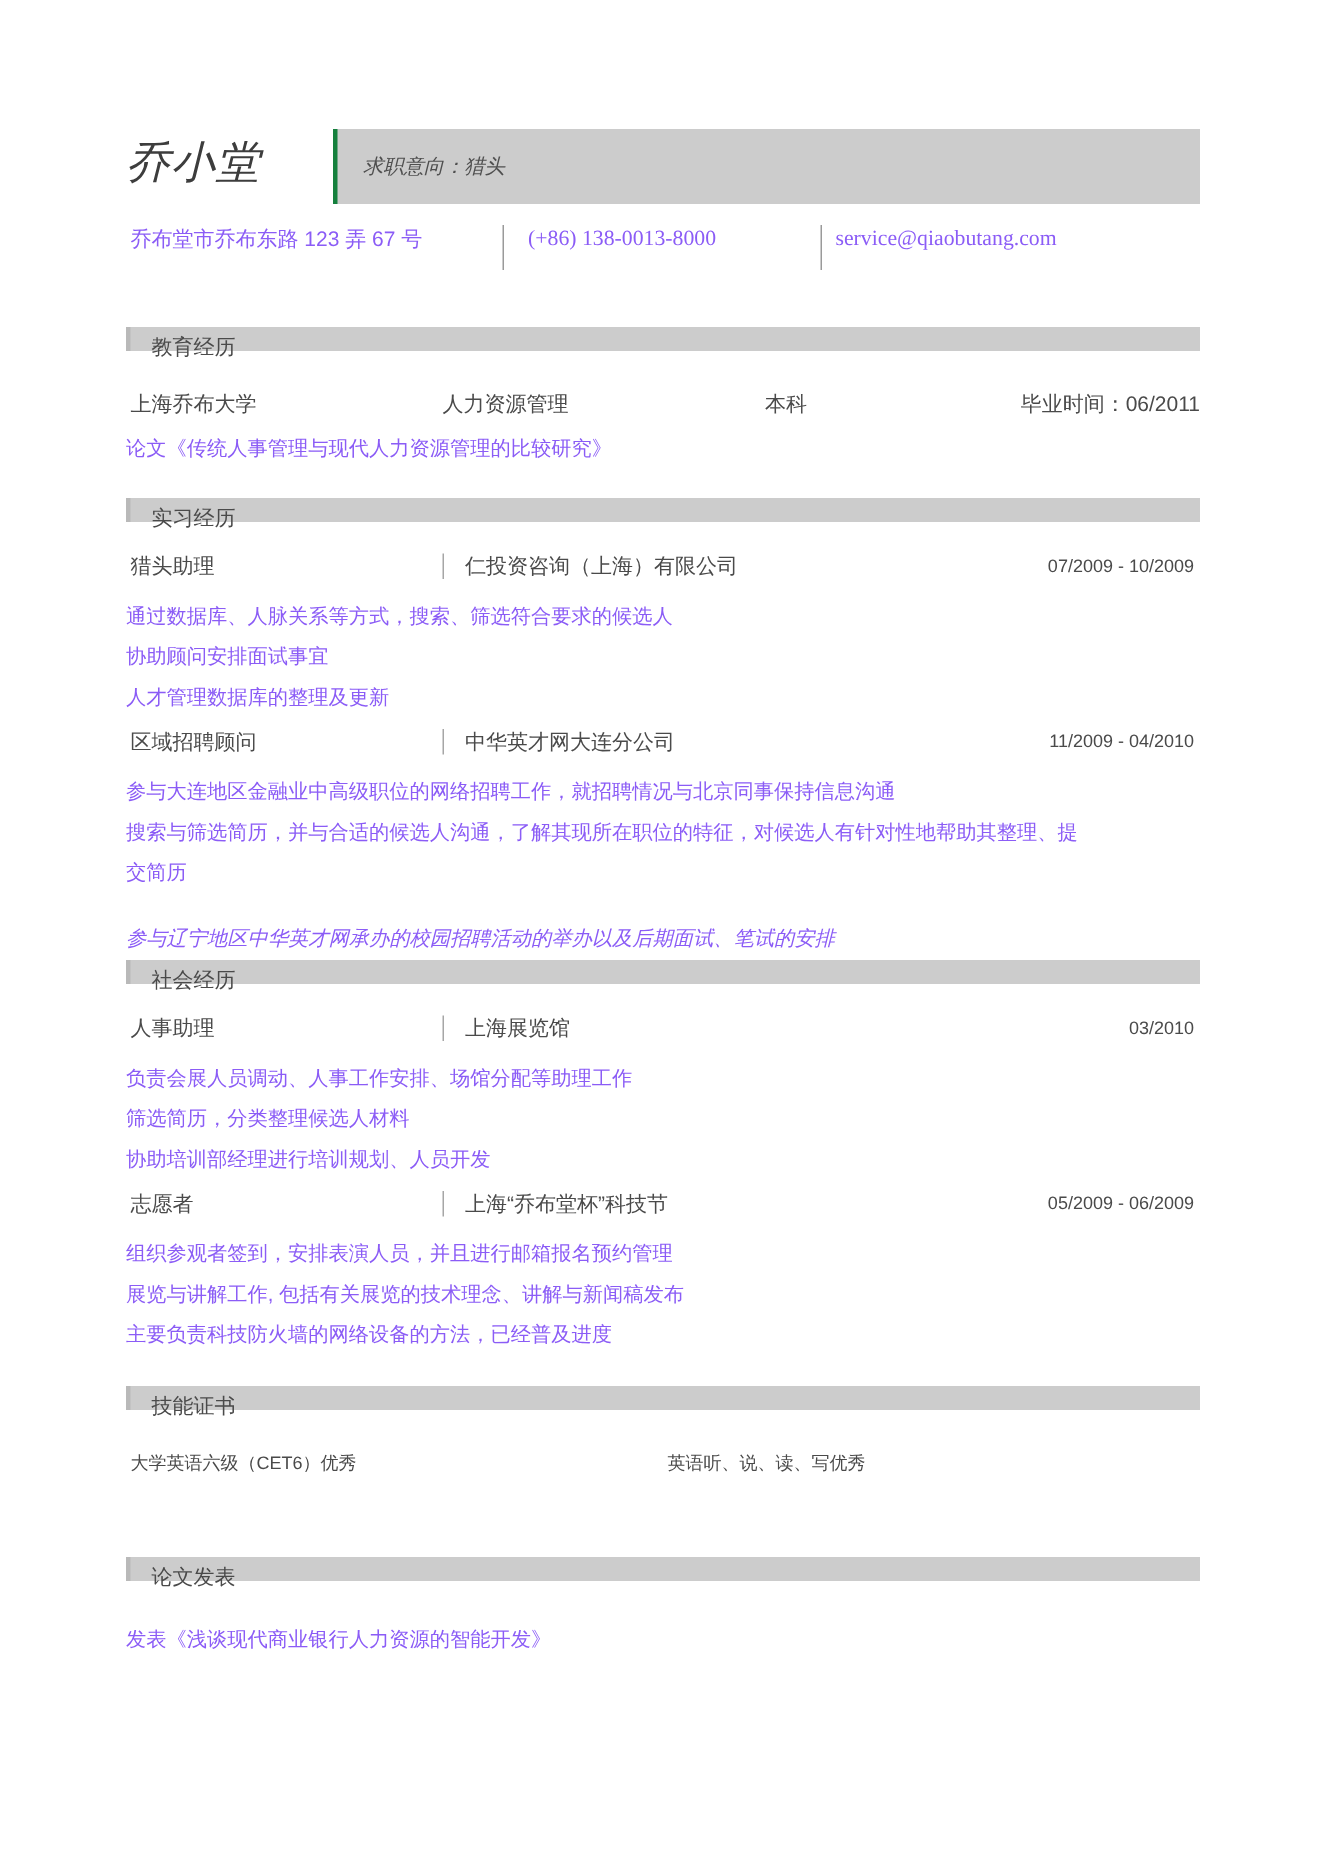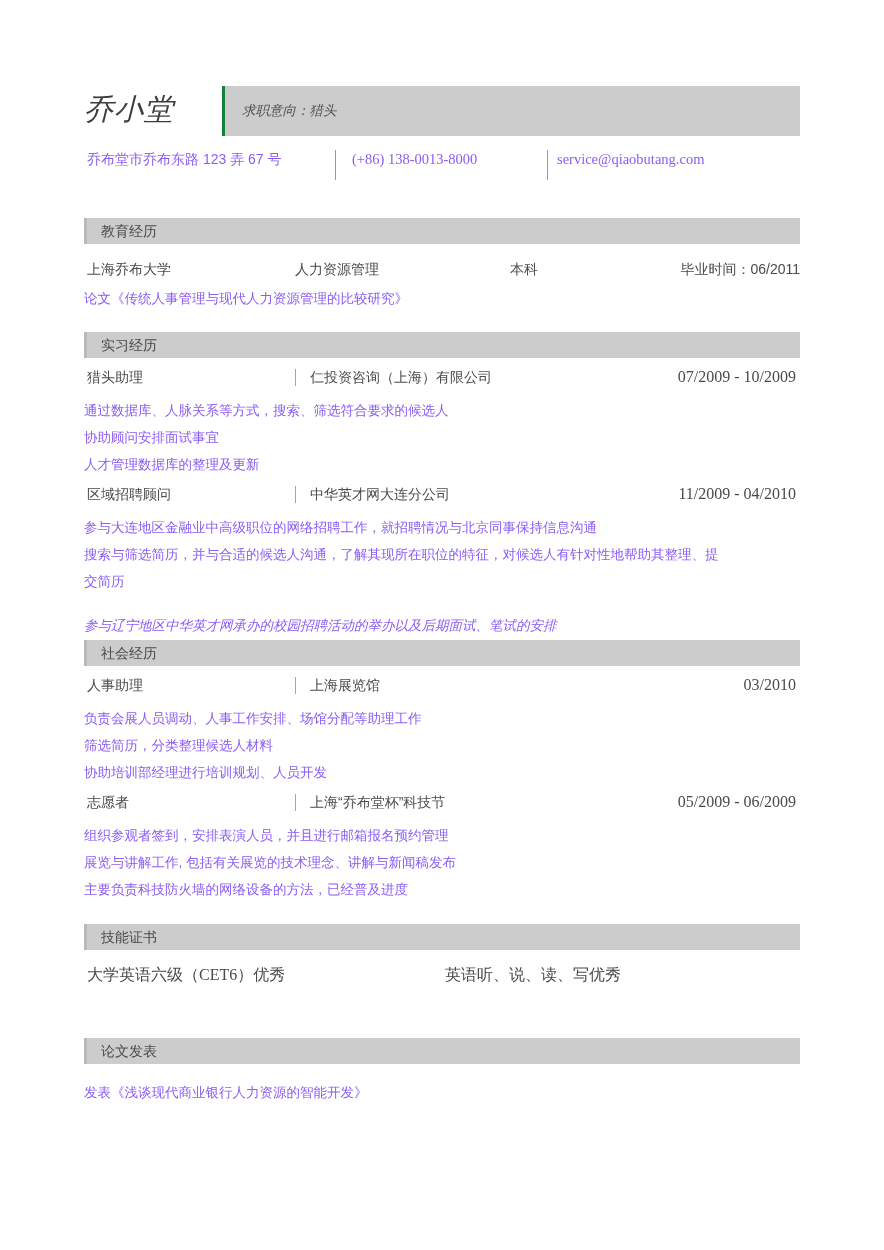--- a/index.html
+++ b/index.html
@@ -102,7 +102,7 @@
     position: absolute;
     left: 84px;
     width: 716px;
-    height: 26px;
+    height: 16px;
     background: #cccccc;
     border-left: 3px solid #b9b9b9;
     box-sizing: border-box;

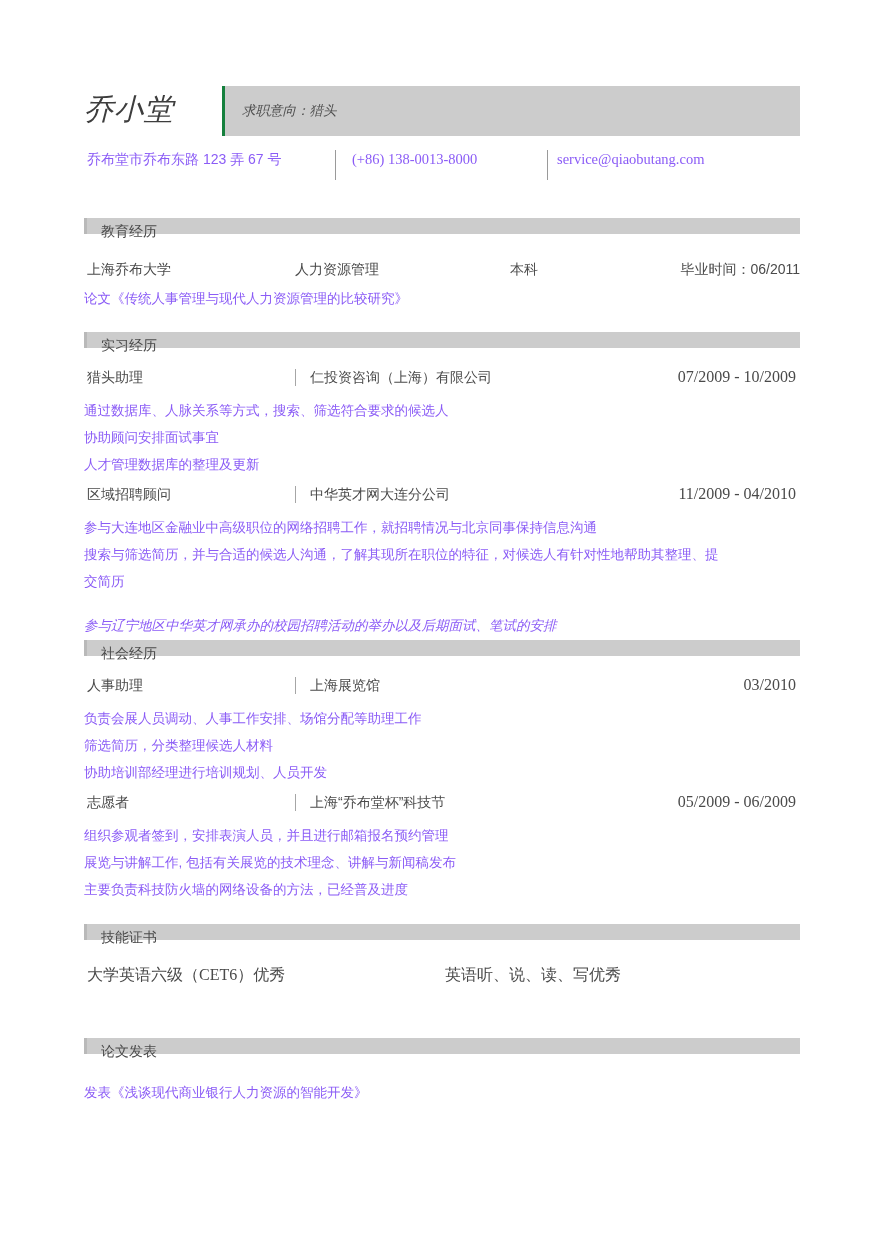--- a/index.html
+++ b/index.html
@@ -134,8 +134,8 @@
     color: #4a4a4a;
   }
   .cell.serif {
-    font-family: Liberation Serif, serif;
-    font-size: 16px;
+    font-family: Liberation Sans, sans-serif;
+    font-size: 12px;
   }
   .vdiv {
     position: absolute;

